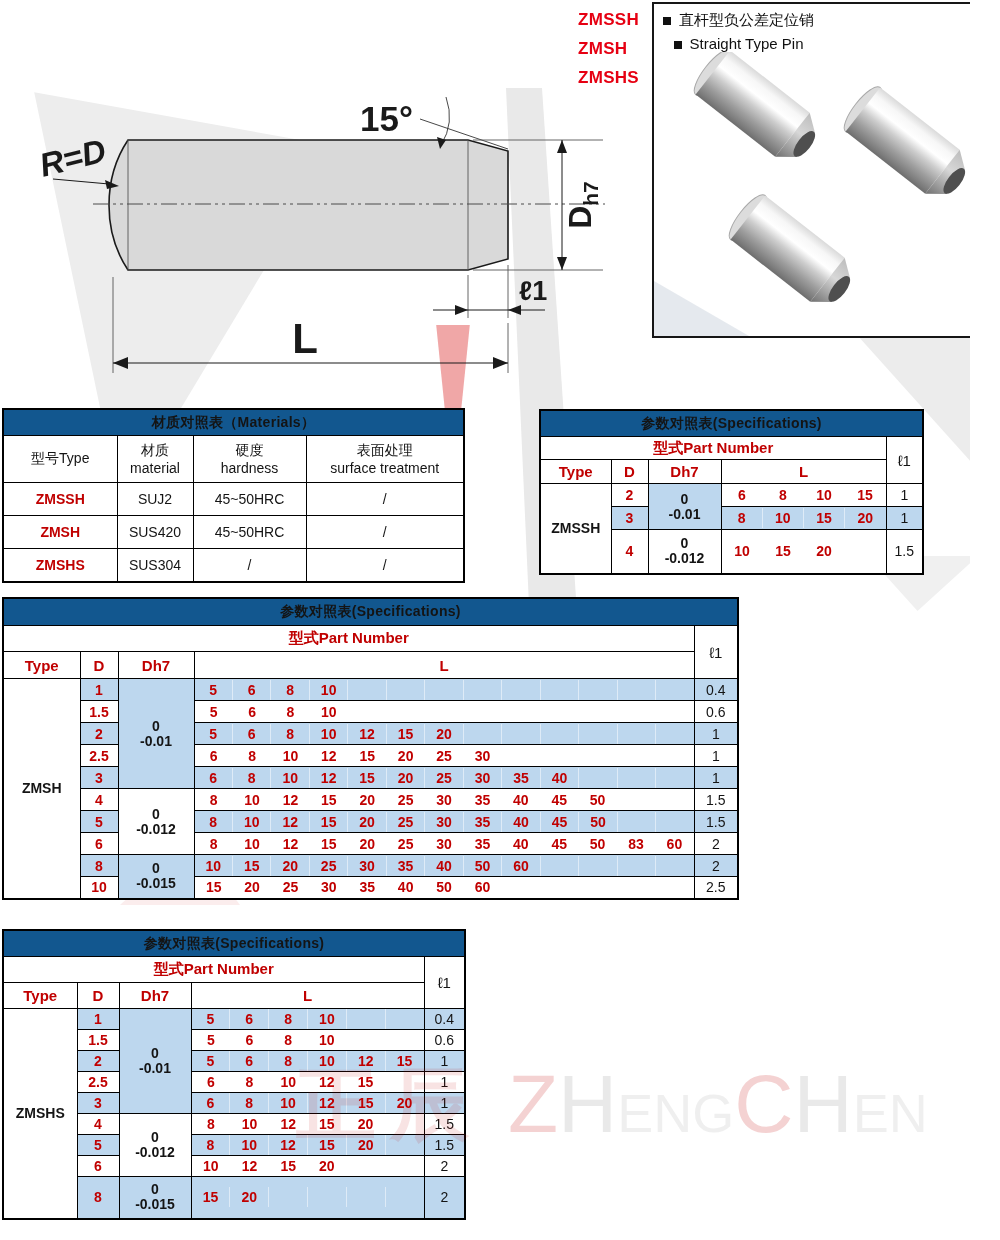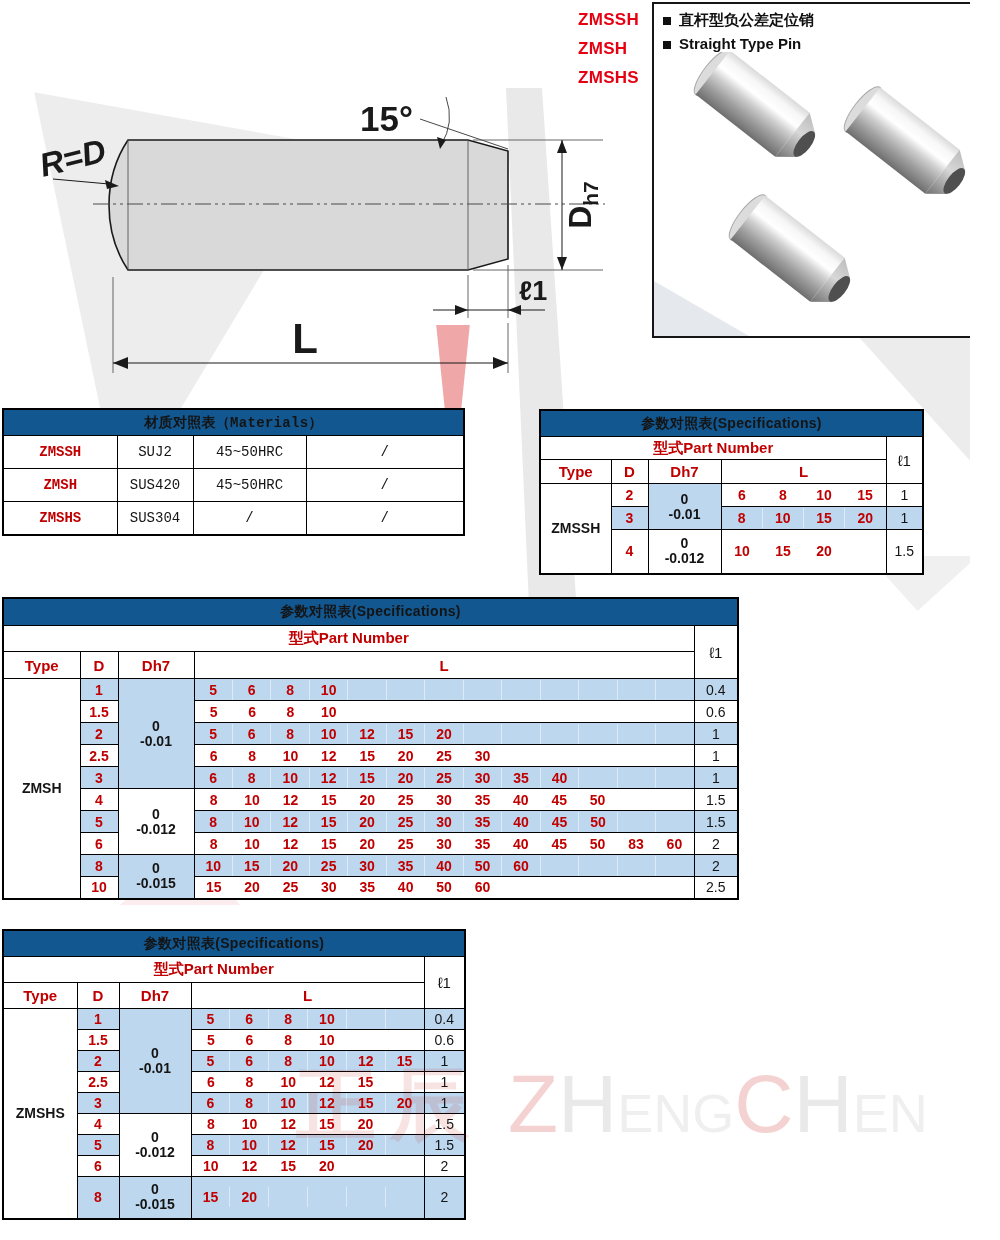--- a/index.html
+++ b/index.html
@@ -38,7 +38,7 @@
   .photo-corner{position:absolute;left:0;bottom:0;width:95px;height:55px;background:#dfe4ea;
                 clip-path:polygon(0 100%,100% 100%,0 0);opacity:.8;}
   .bullets{position:absolute;left:9px;top:4px;}
-  .bullet{font-size:15px;font-weight:700;color:#101010;line-height:24px;}
+  .bullet{font-size:15px;font-weight:400;color:#101010;line-height:24px;text-align:center;}
   .sq{display:inline-block;width:8px;height:8px;background:#101010;margin-right:8px;}
   .pins-svg{position:absolute;left:0;top:48px;}
 

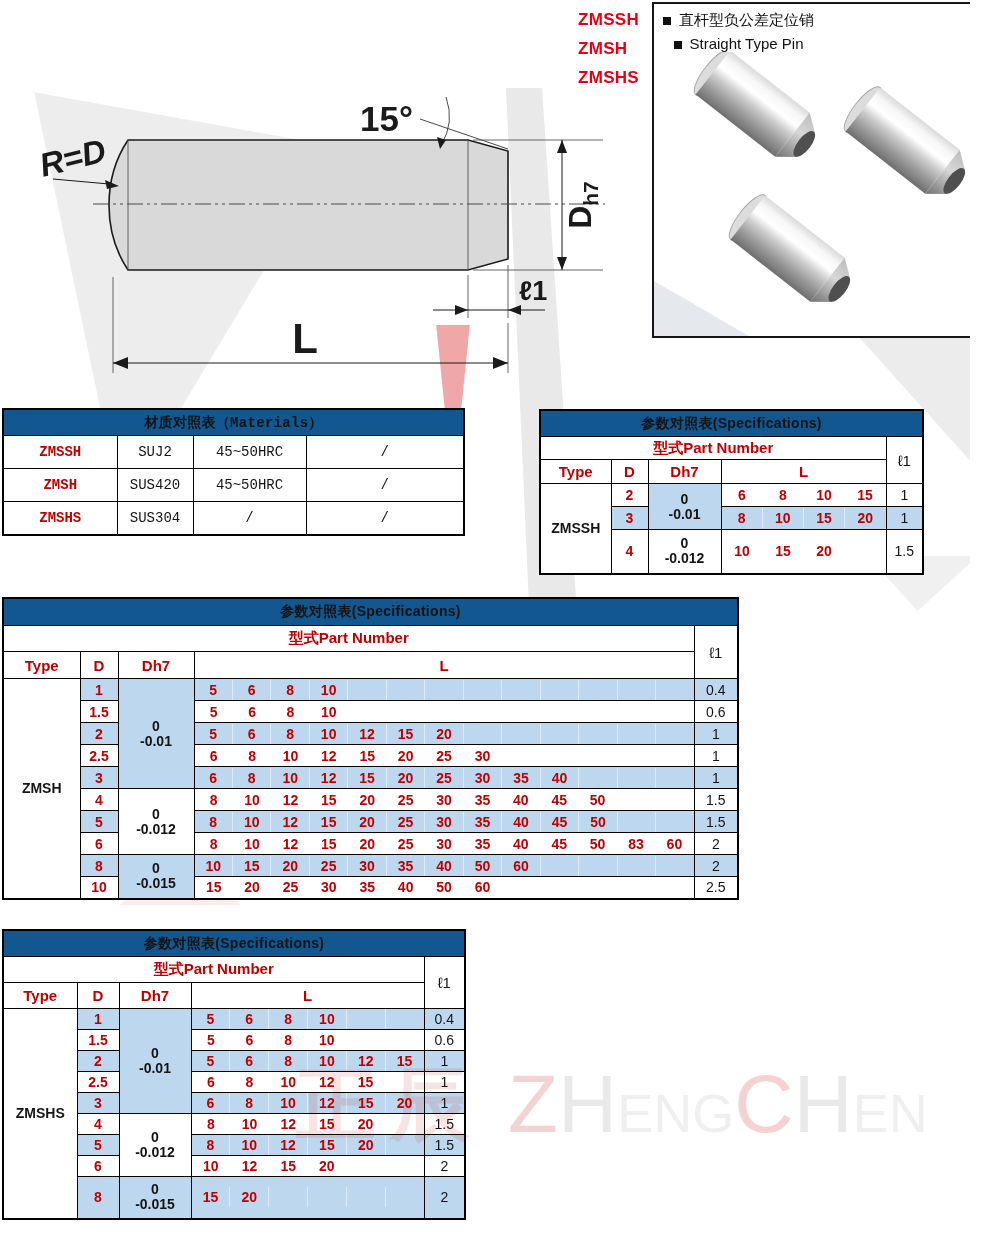--- a/index.html
+++ b/index.html
@@ -47,7 +47,7 @@
 
   
   .tblhost{position:absolute;z-index:3;}
-  #tbl-materials{left:2px;top:408px;width:461px;font-family:Liberation Mono, monospace;}
+  #tbl-materials{left:2px;top:408px;width:461px;}
   #tbl-zmssh{left:539px;top:409px;width:383px;}
   #tbl-zmsh{left:2px;top:597px;width:735px;}
   #tbl-zmshs{left:2px;top:929px;width:462px;}

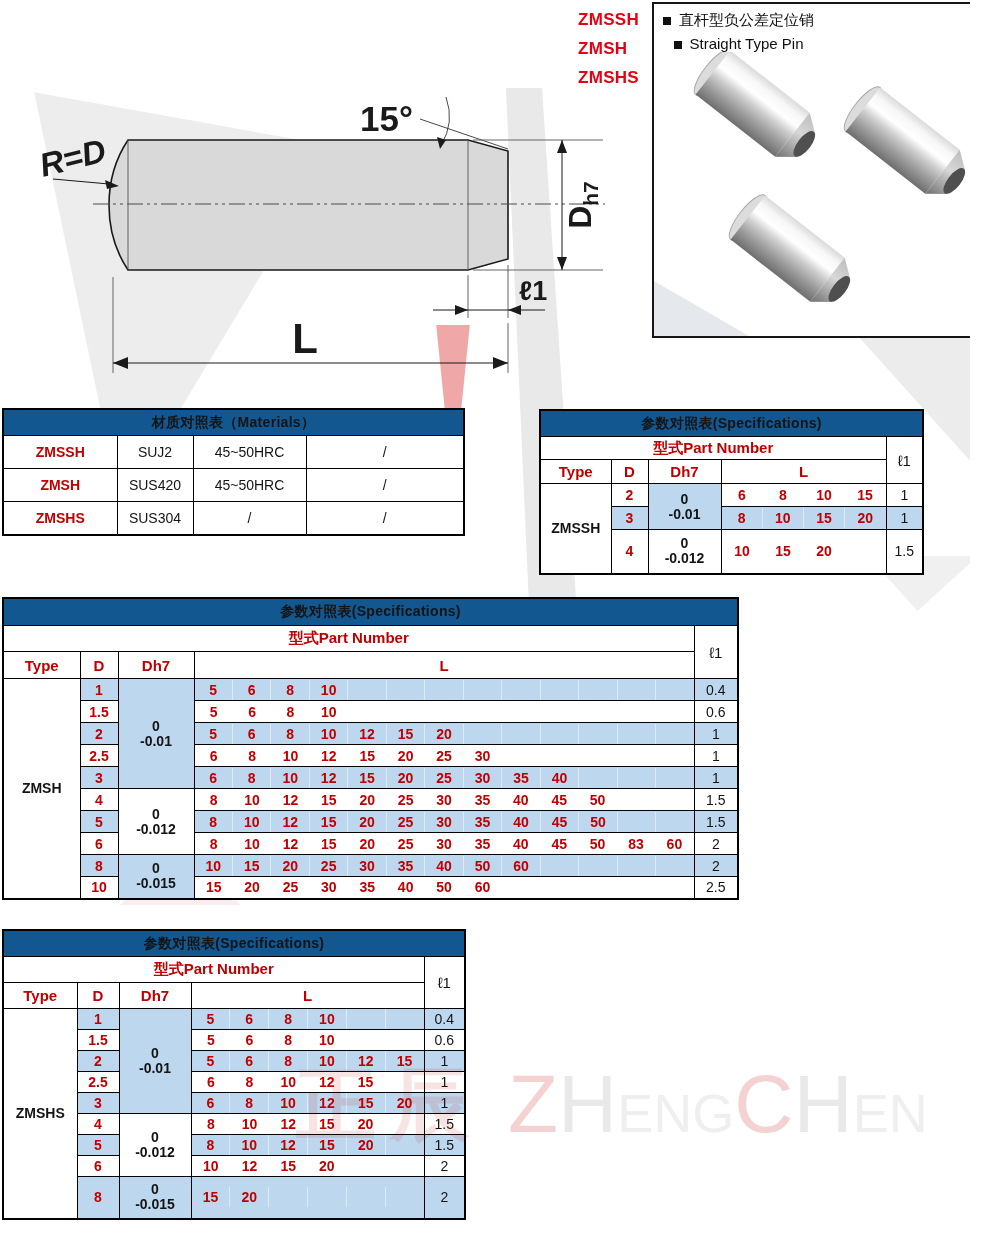--- a/index.html
+++ b/index.html
@@ -194,6 +194,23 @@
           <tr>
             <td class="title-bar" colspan="4">材质对照表（Materials）</td>
           </tr>
+          <tr class="hdr-row">
+            <td>
+              <div>型号Type</div>
+            </td>
+            <td>
+              <div>材质</div>
+              <div>material</div>
+            </td>
+            <td>
+              <div>硬度</div>
+              <div>hardness</div>
+            </td>
+            <td>
+              <div>表面处理</div>
+              <div>surface treatment</div>
+            </td>
+          </tr>
           <tr class="dr">
             <td class="red">ZMSSH</td>
             <td>SUJ2</td>

